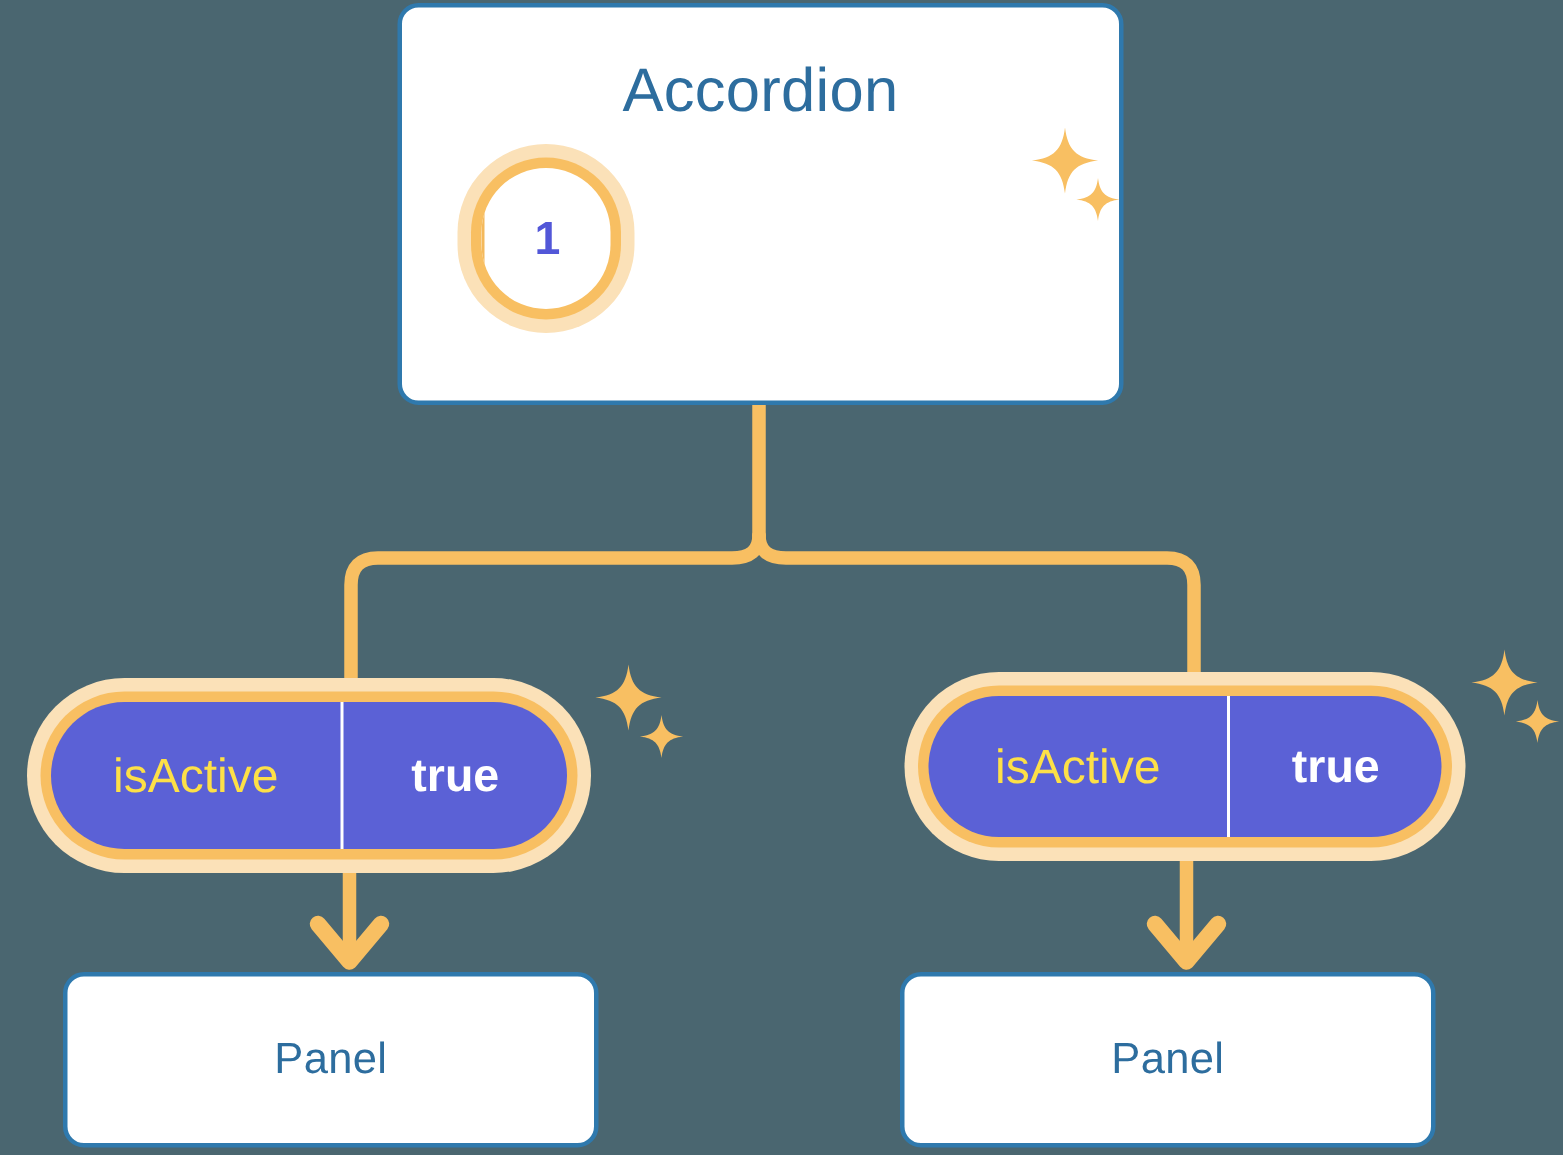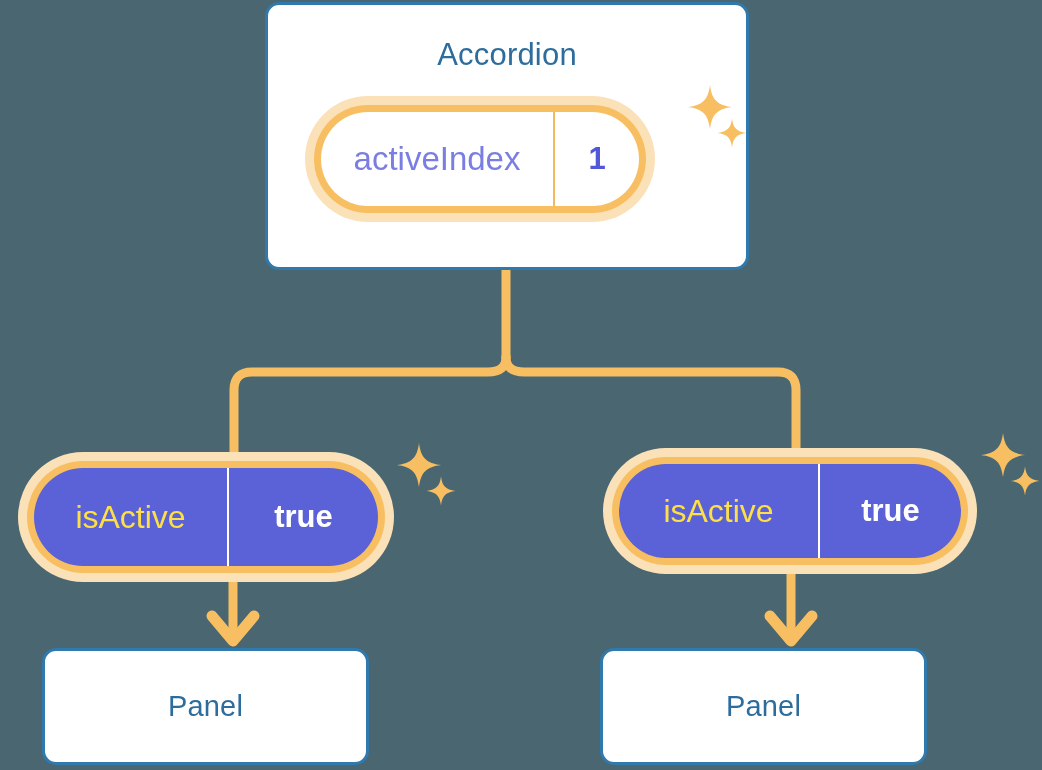--- a/index.html
+++ b/index.html
@@ -46,7 +46,7 @@
 
   .card-title {
     color: #2d6d9e;
-    font-size: 31px;
+    font-size: 41px;
     font-weight: 400;
     letter-spacing: 0.2px;
     white-space: nowrap;

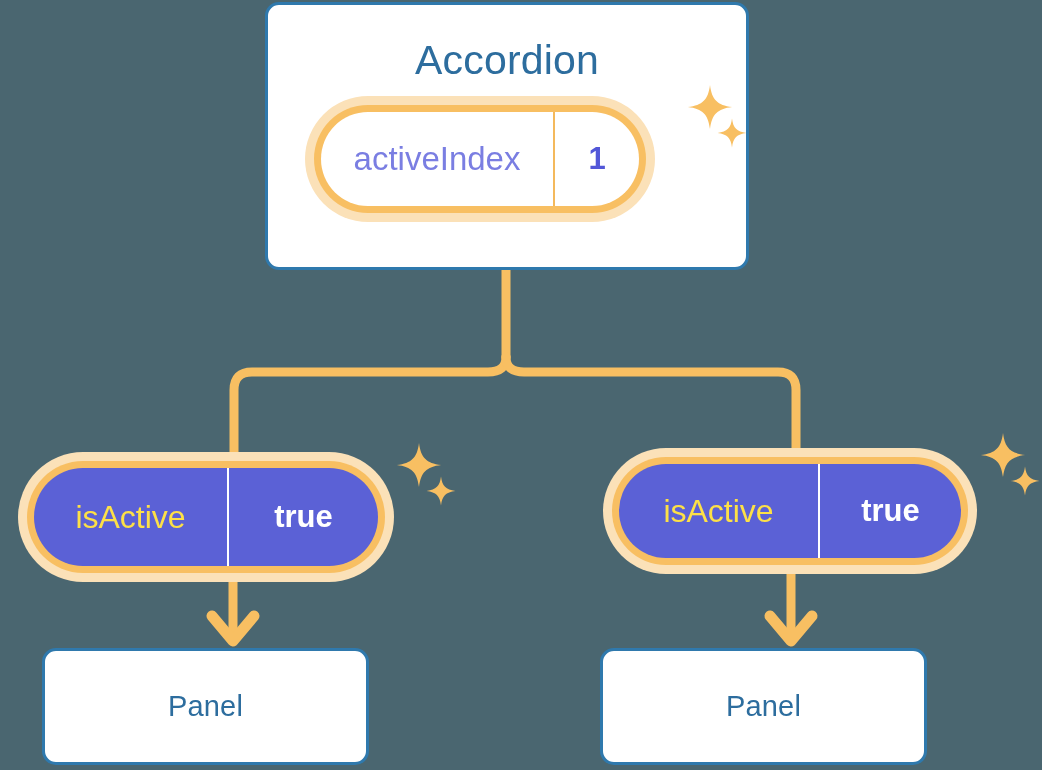--- a/index.html
+++ b/index.html
@@ -209,7 +209,6 @@
     <div class="pill-halo">
       <div class="pill-ring">
         <div class="pill-body">
-          <div class="pill-key">activeIndex</div>
           <div class="pill-val">1</div>
         </div>
       </div>

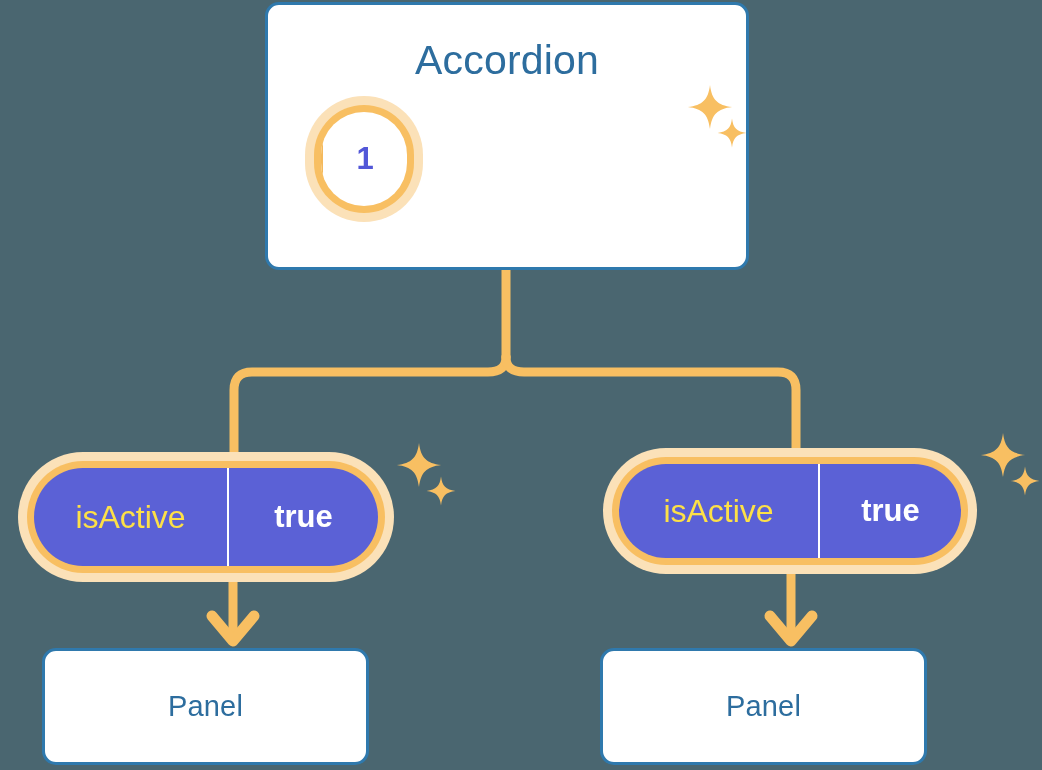--- a/index.html
+++ b/index.html
@@ -63,7 +63,7 @@
 
   
   .panel-card {
-    width: 327px;
+    width: 357px;
     height: 117px;
     justify-content: center;
     text-align: right;

